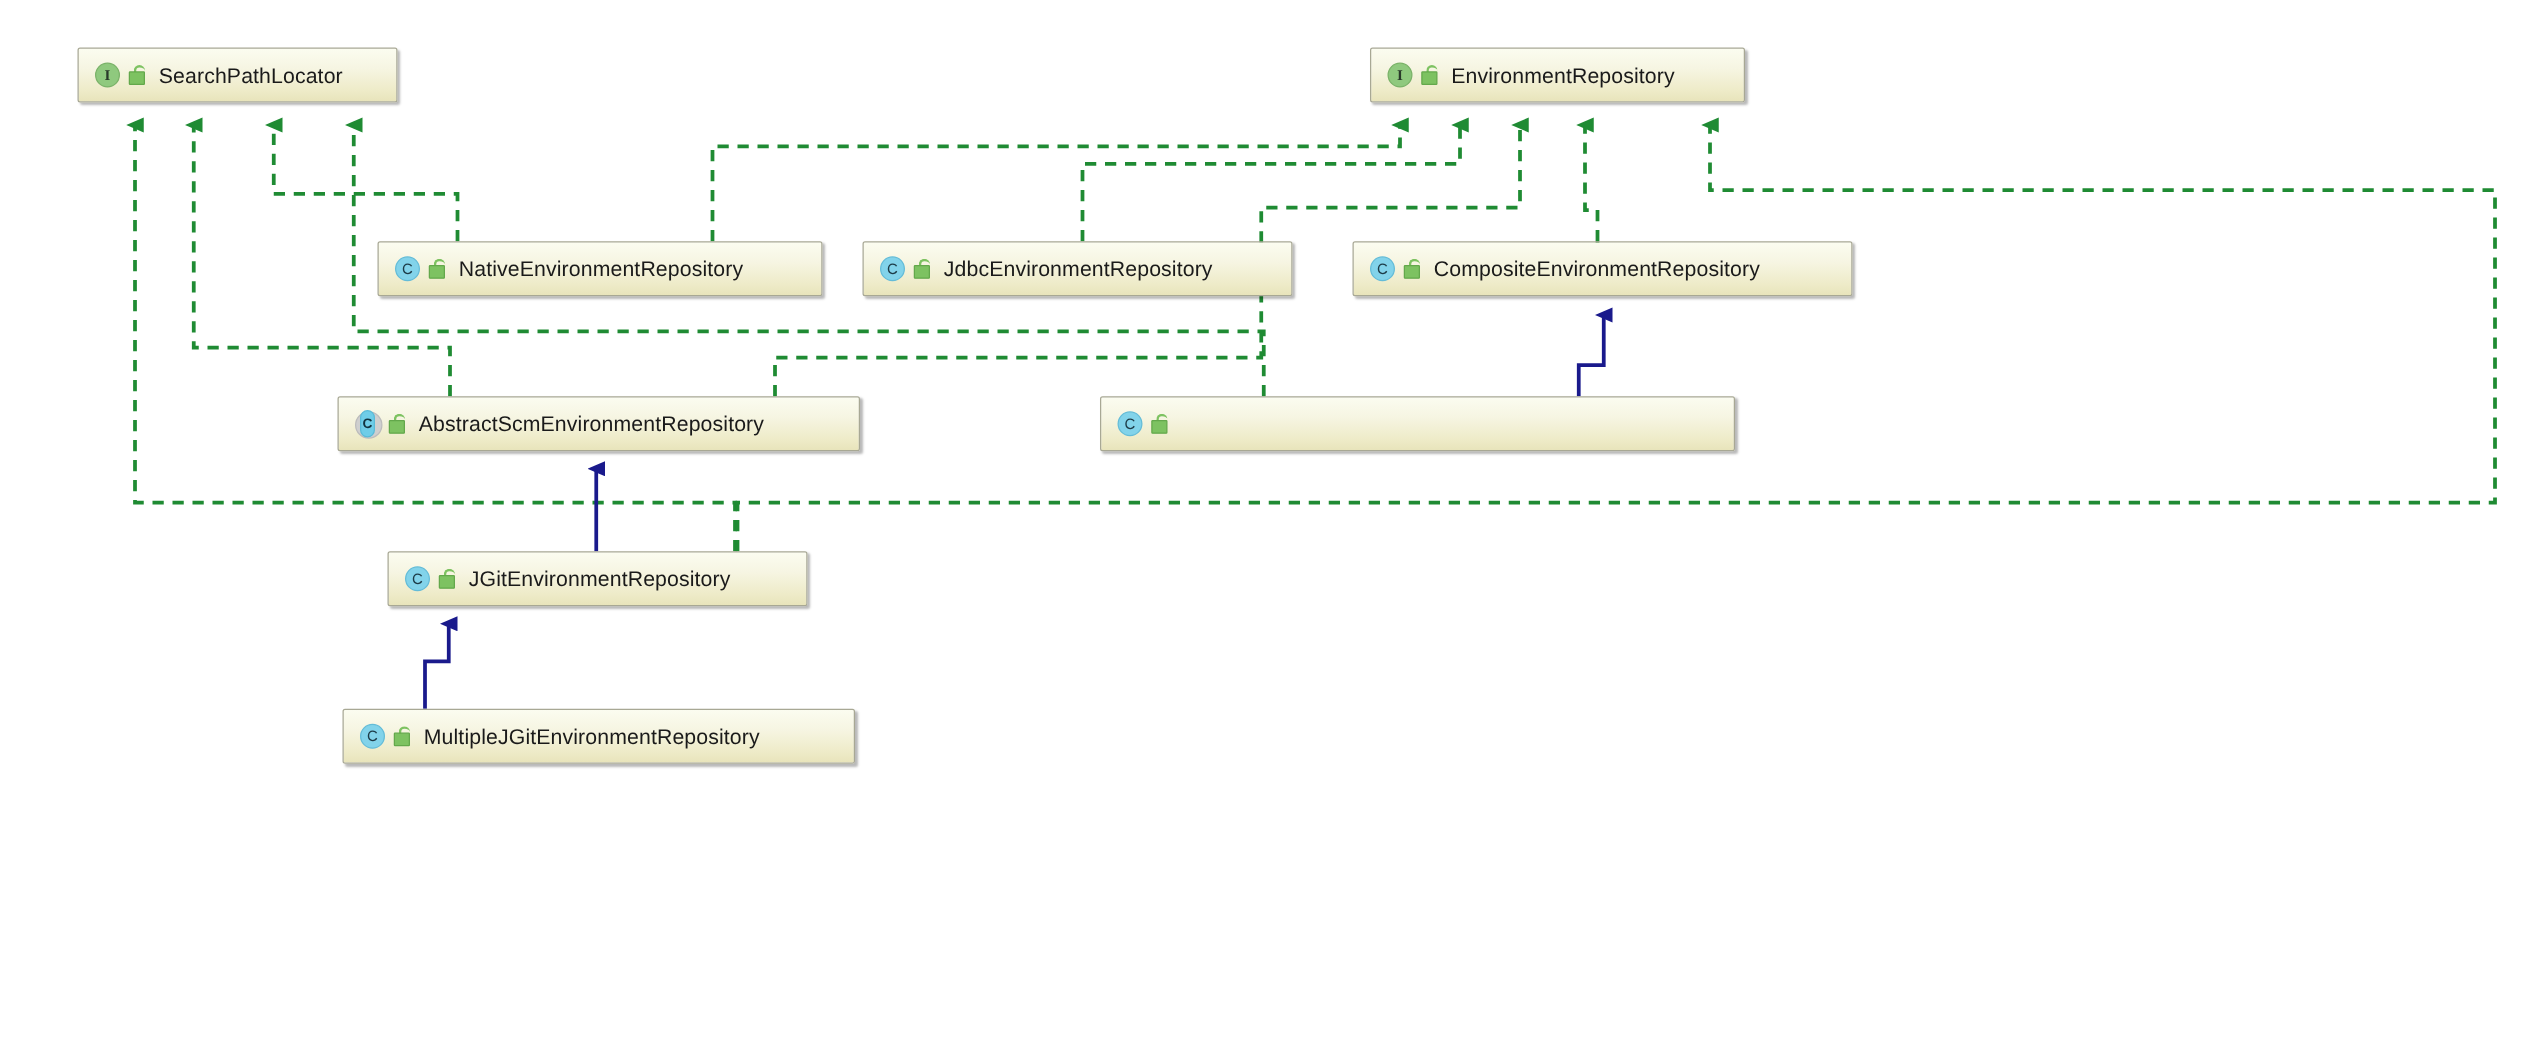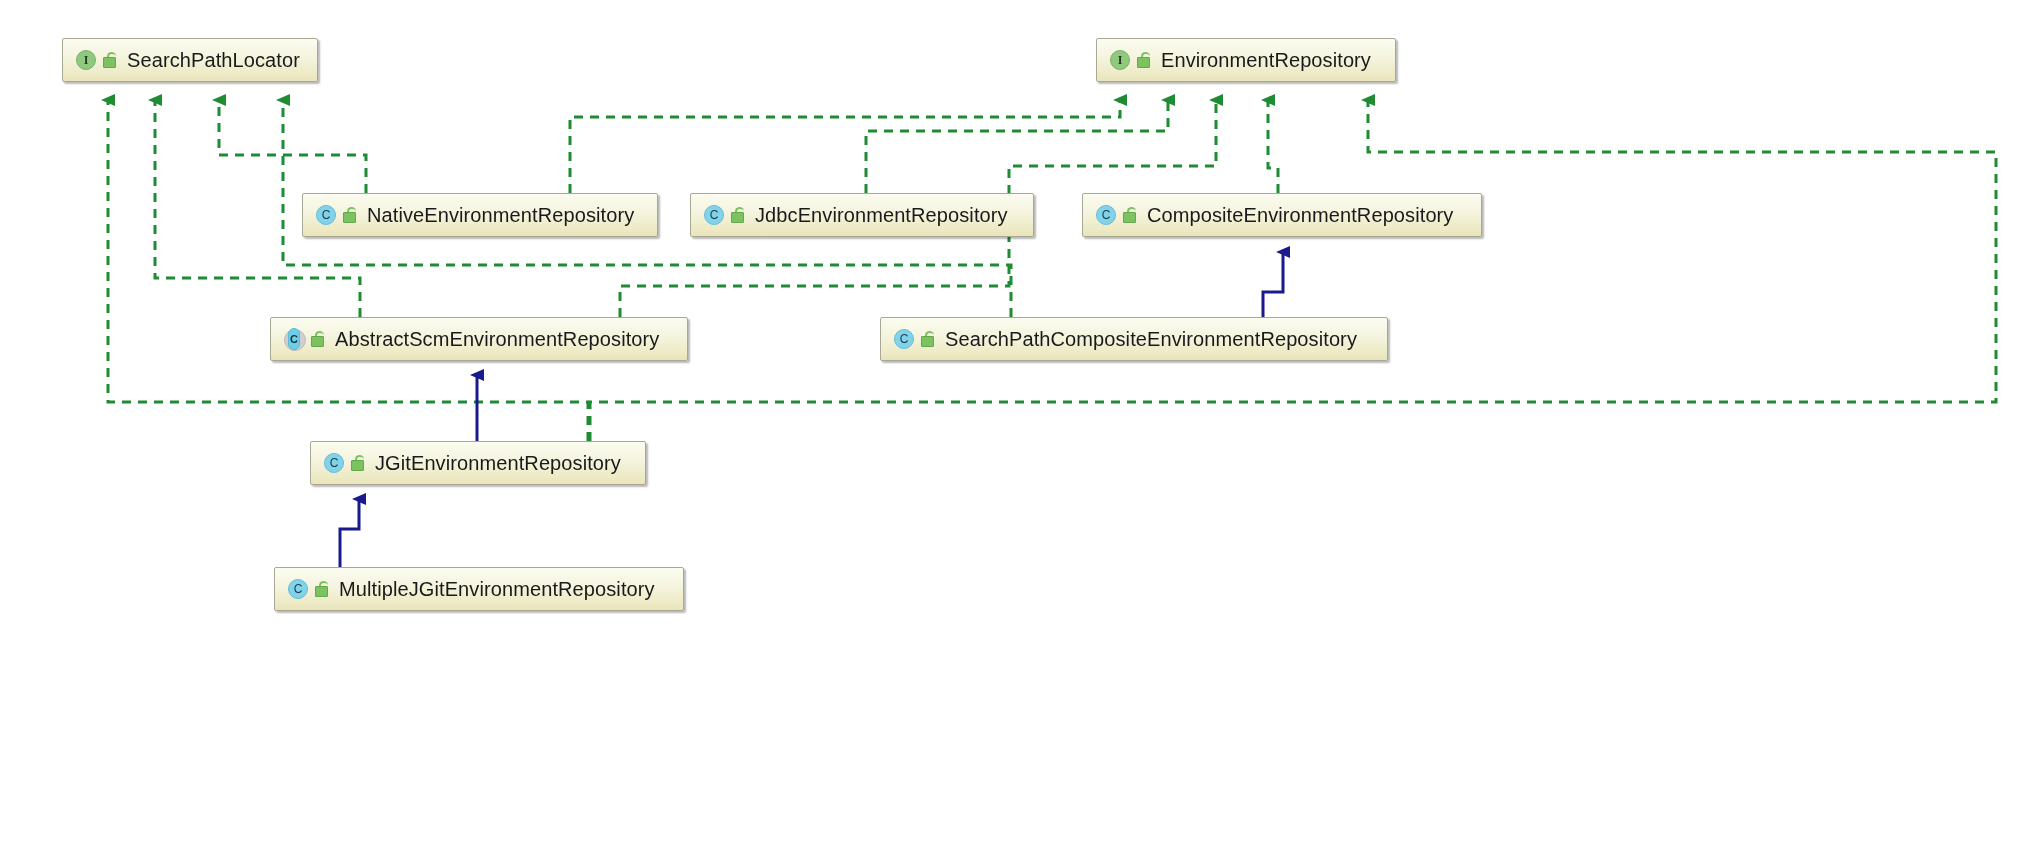--- a/index.html
+++ b/index.html
@@ -152,7 +152,7 @@
   }
   .node-label {
     font-family: "Liberation Sans", sans-serif;
-    font-size: 20px;
+    font-size: 17px;
     color: #1a1a1a;
     letter-spacing: 0.1px;
     line-height: 1;

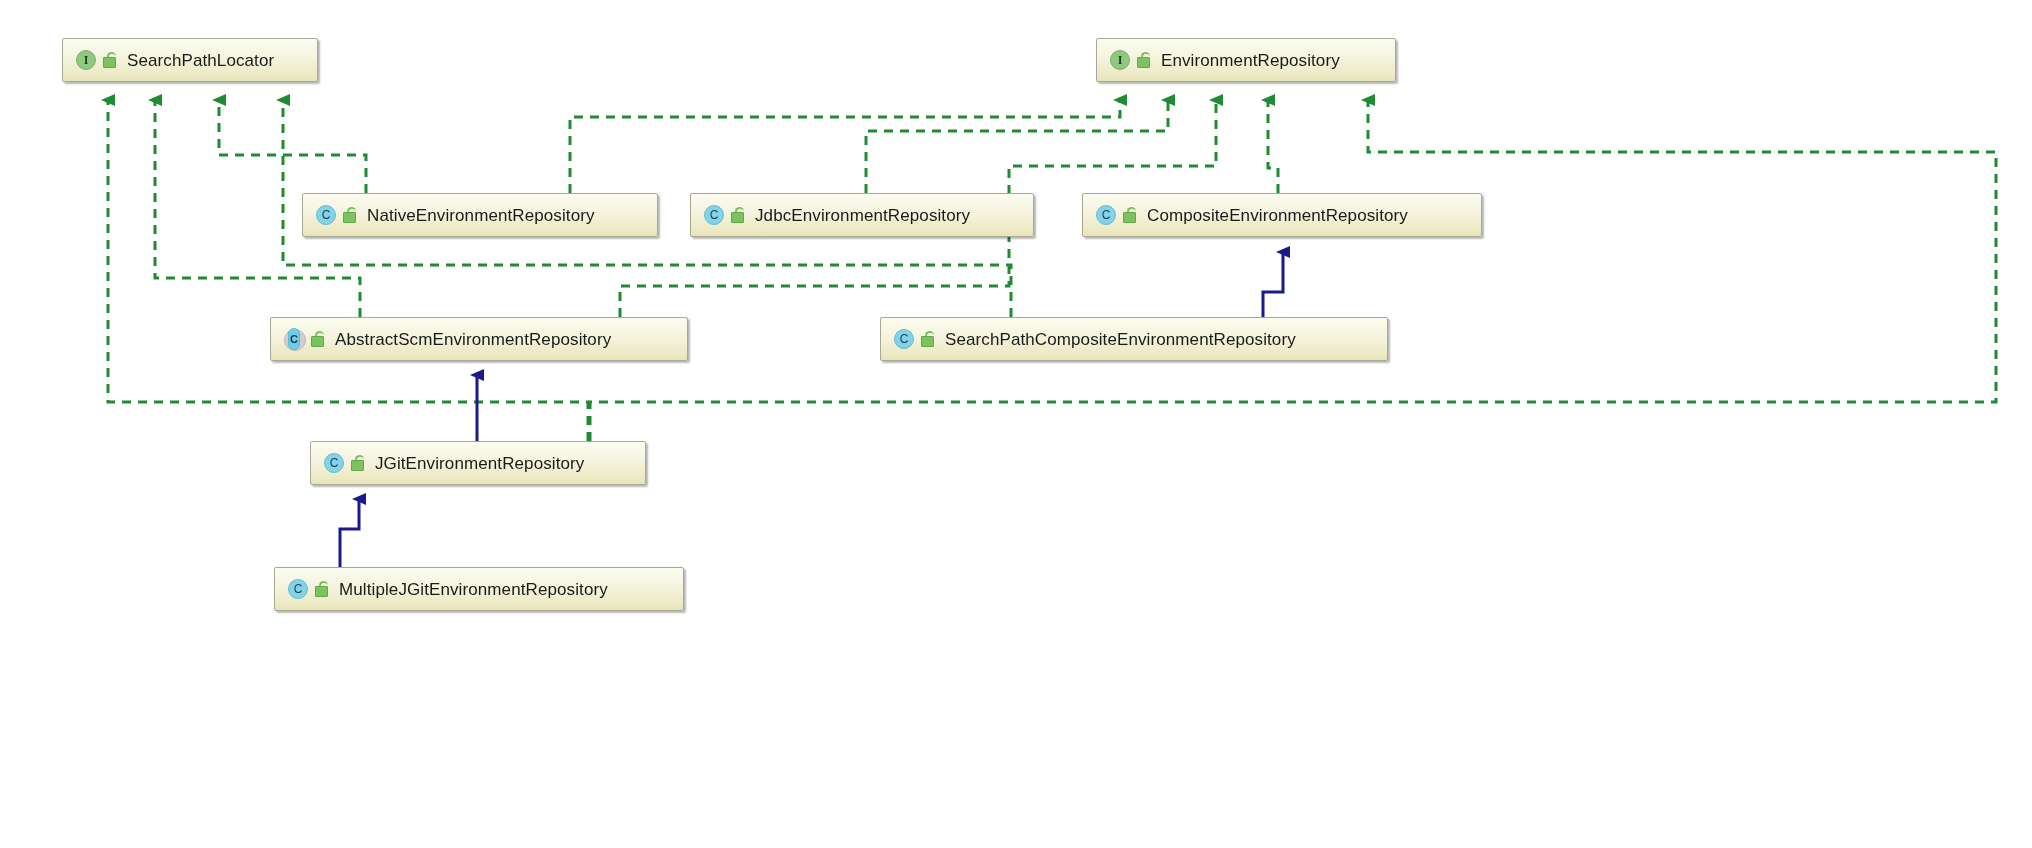--- a/index.html
+++ b/index.html
@@ -301,7 +301,6 @@
           <span class="body"></span>
       </span>
     </span>
-    <span class="node-label">SearchPathCompositeEnvironmentRepository</span>
   </div>
 
   <div class="node" style="left:310px; top:441px; width:336px;">

